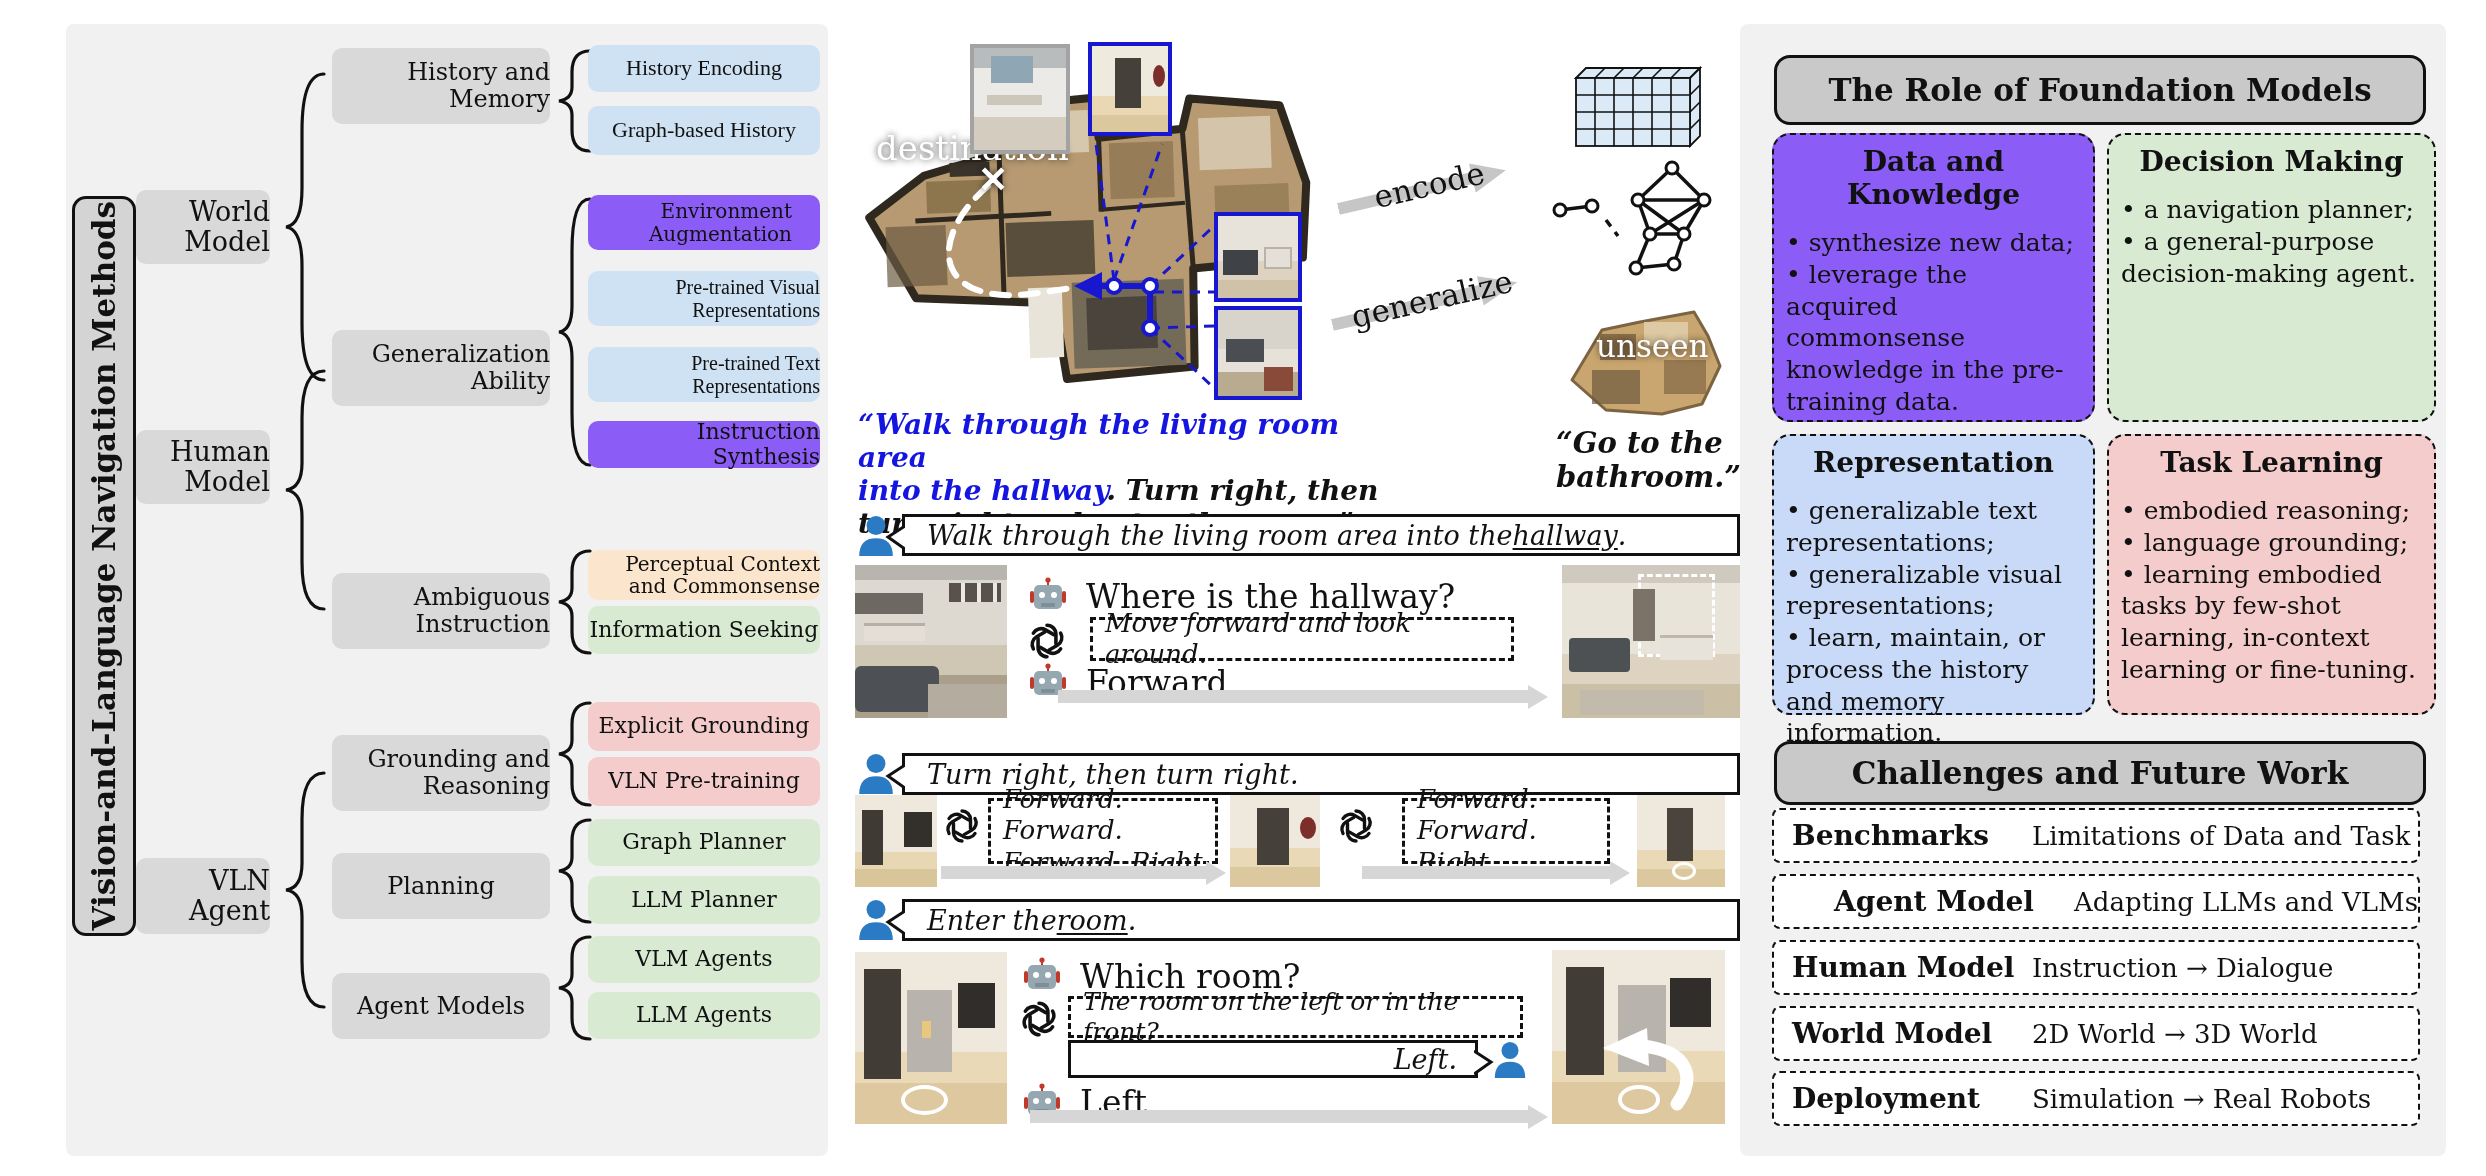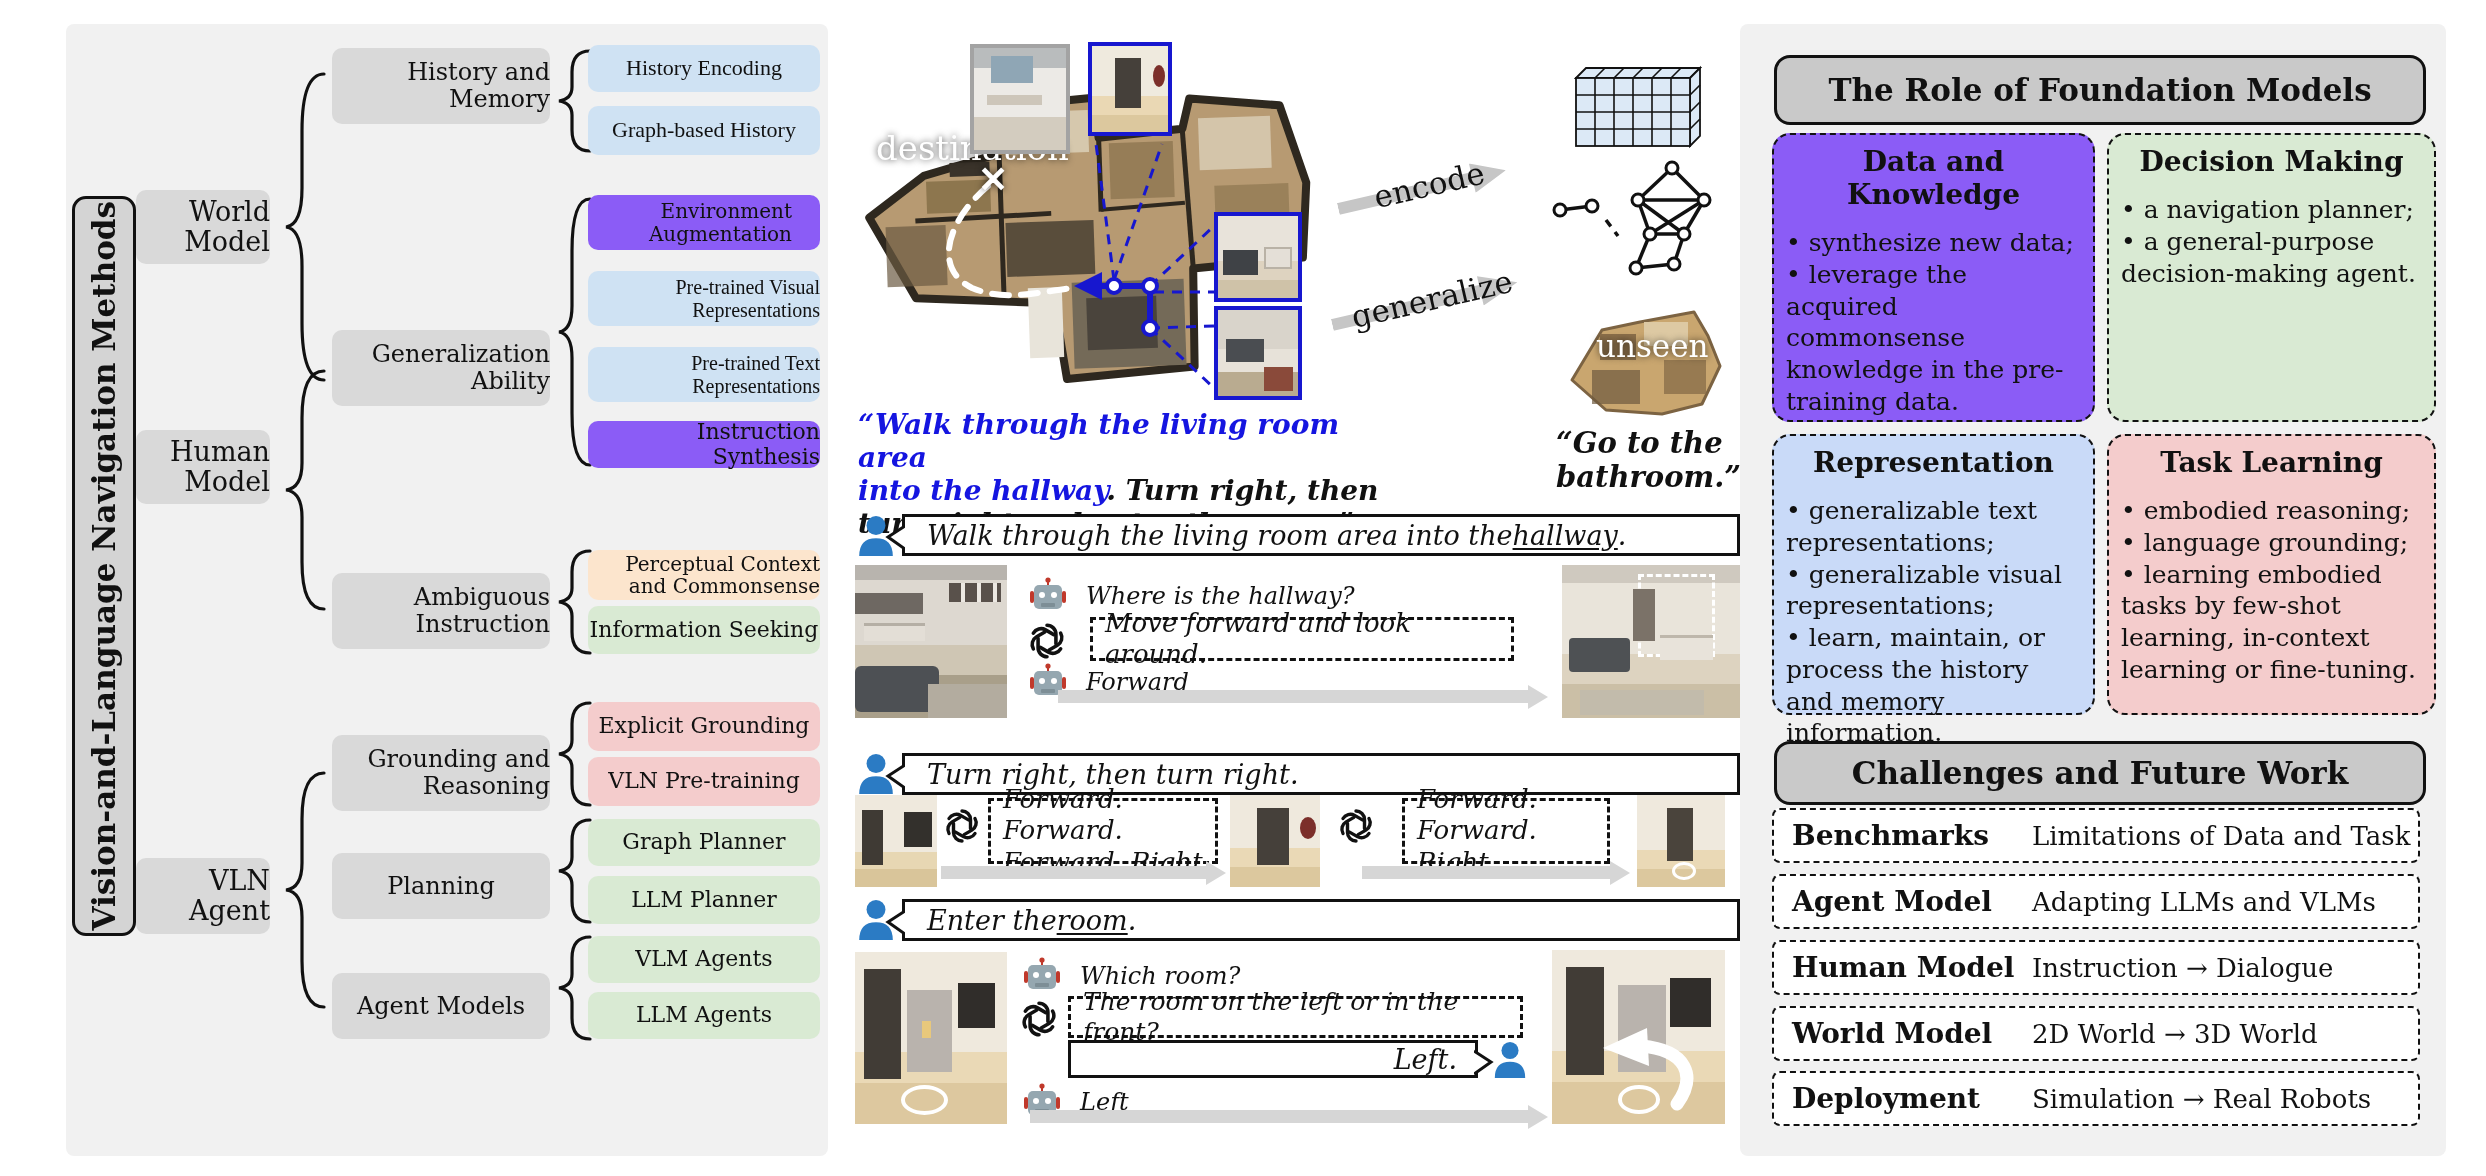--- a/index.html
+++ b/index.html
@@ -26,7 +26,7 @@
           font-style:italic;font-size:27px;padding-left:22px;box-sizing:border-box;}
   .dashedbox{position:absolute;border:3px dashed #111;font-style:italic;font-size:26px;
              display:flex;flex-direction:column;justify-content:center;padding-left:12px;box-sizing:border-box;line-height:1.2;}
-  .chatline{position:absolute;display:flex;align-items:center;gap:18px;font-style:italic;font-size:24px;}
+  .chatline{position:absolute;display:flex;align-items:center;gap:18px;font-size:33px;}
   .garrow{position:absolute;height:13px;background:#d6d6d6;}
   .garrow:after{content:"";position:absolute;right:-20px;top:calc(50% - 12px);
                 border-top:12px solid transparent;border-bottom:12px solid transparent;border-left:20px solid #d6d6d6;}

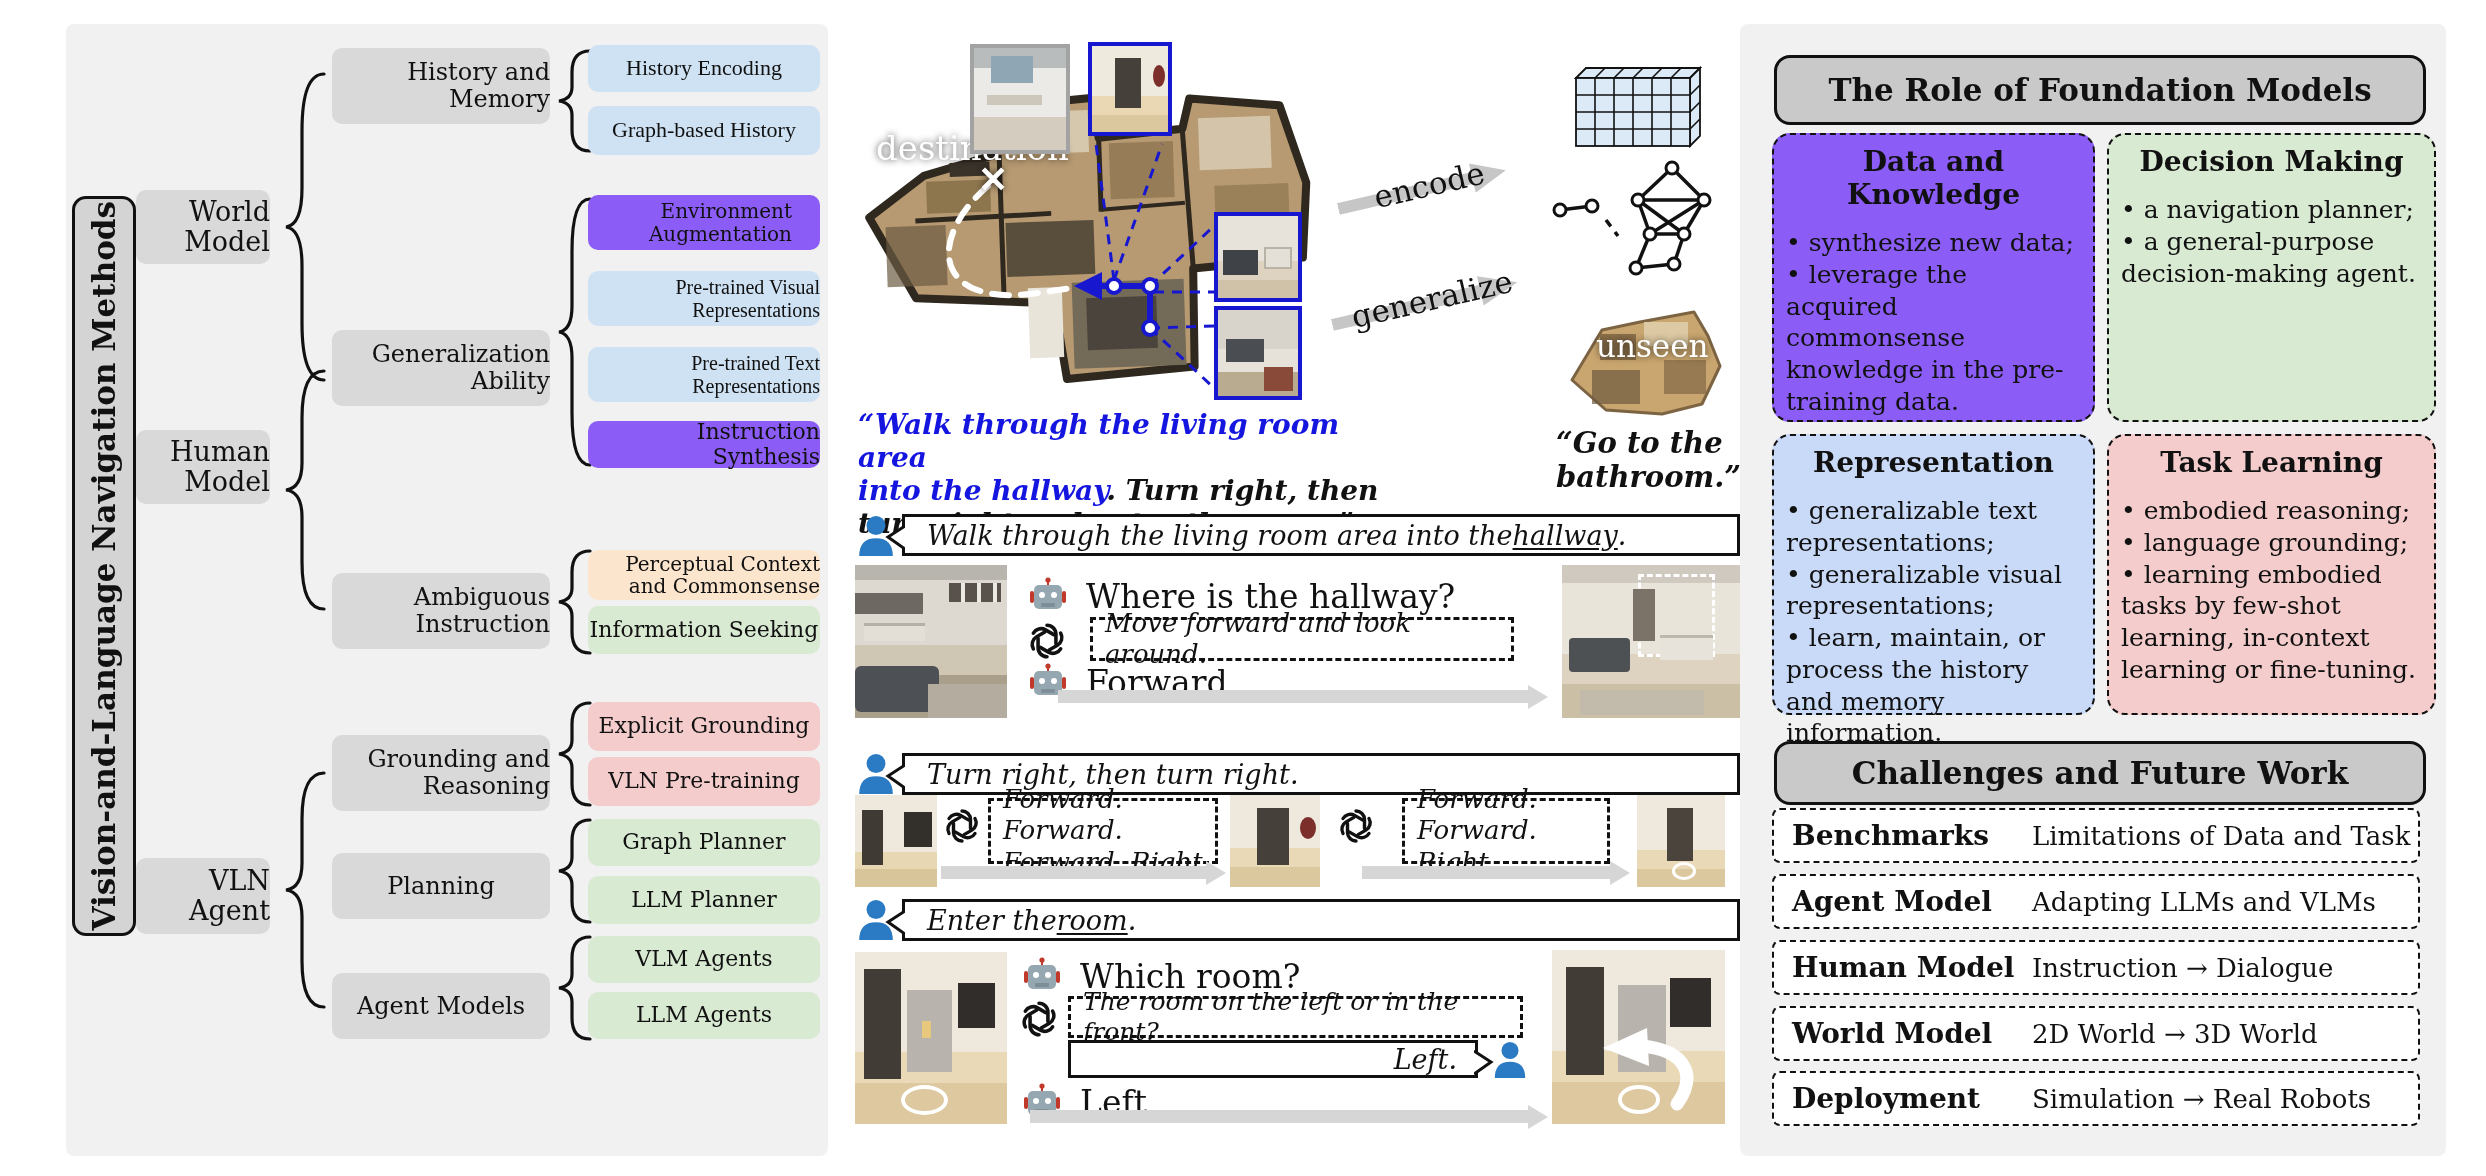--- a/index.html
+++ b/index.html
@@ -558,7 +558,7 @@
   <span class="lab">Benchmarks</span>
   <span class="val">Limitations of Data and Task</span>
   </div>
-<div class="chrow" style="left:1772px;top:874px;width:648px;height:55px;">
+<div class="chrow" style="left:1772px;top:874px;width:648px;height:55px;justify-content:flex-end;">
   <span class="lab">Agent Model</span>
   <span class="val">Adapting LLMs and VLMs</span>
   </div>

